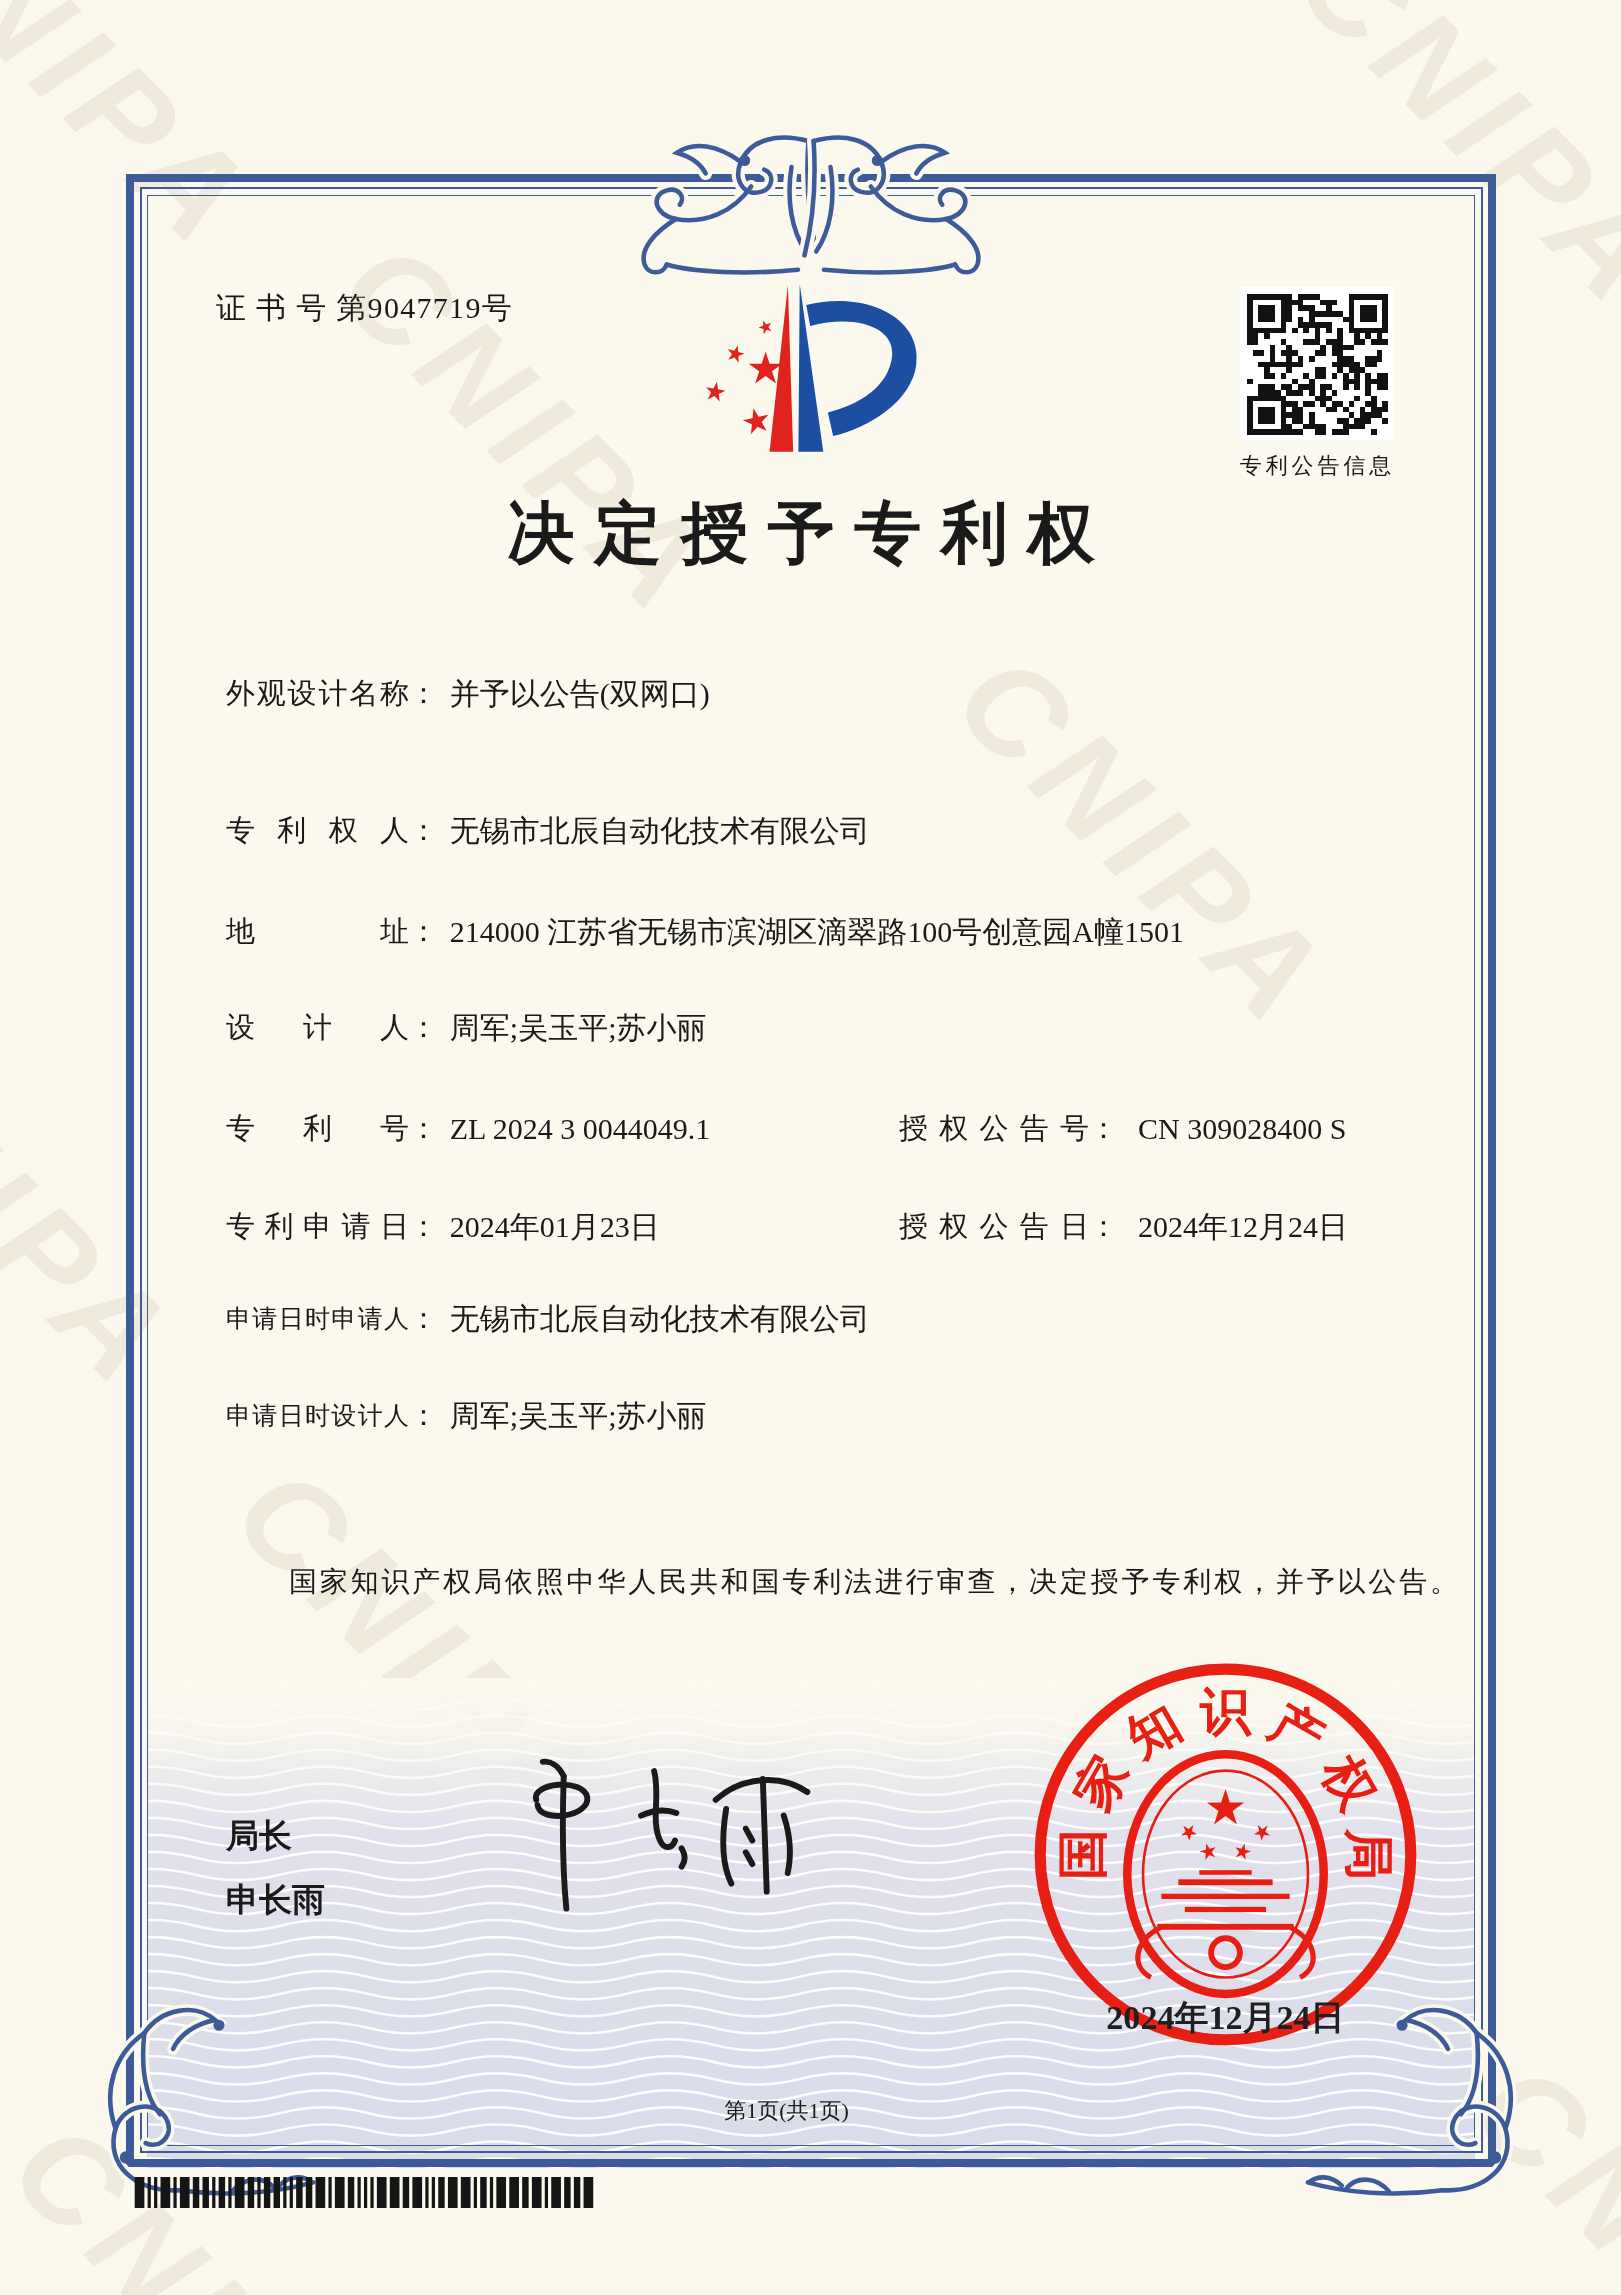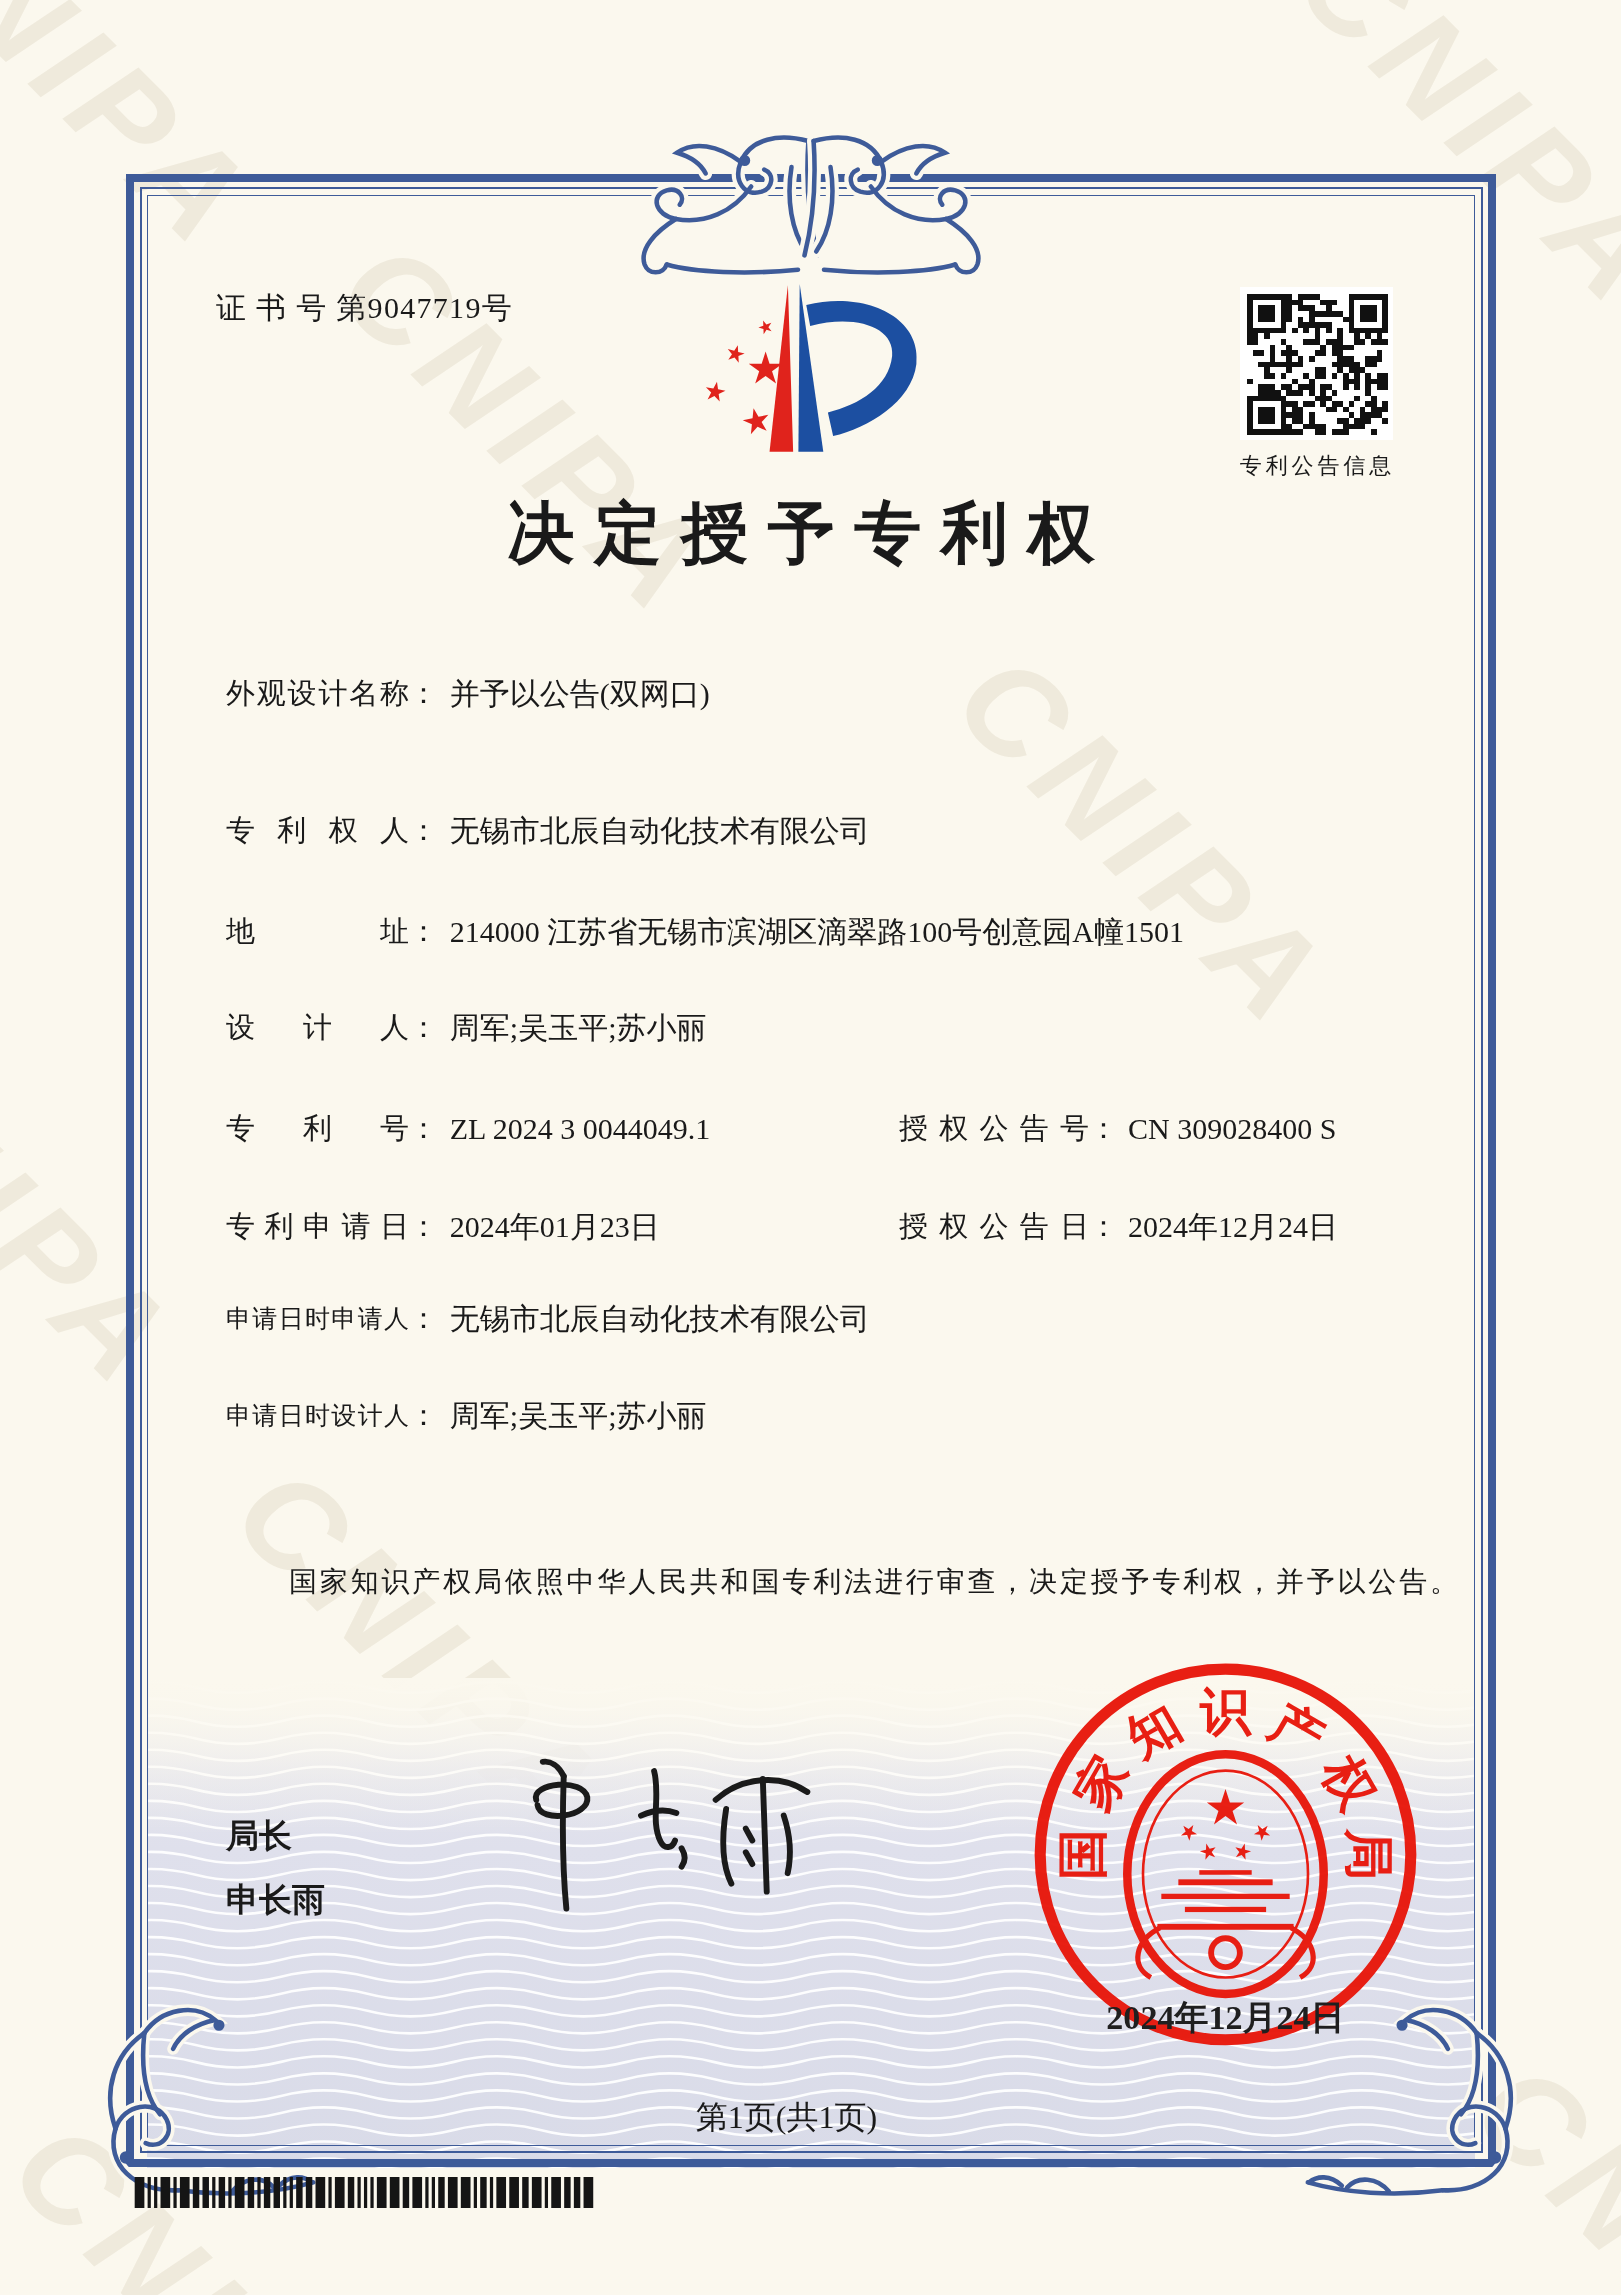--- a/index.html
+++ b/index.html
@@ -44,7 +44,7 @@
   .small .jlabel{font-size:25px;}
   .colon{font-size:29px;}
   .val{margin-left:11.8px;white-space:nowrap;}
-  .cellR .val{margin-left:10px;}
+  .cellR .val{margin-left:20px;}
 
   
   .para{position:absolute;left:199px;top:1567px;width:1229px;font-size:28px;letter-spacing:2px;margin-left:32px;}

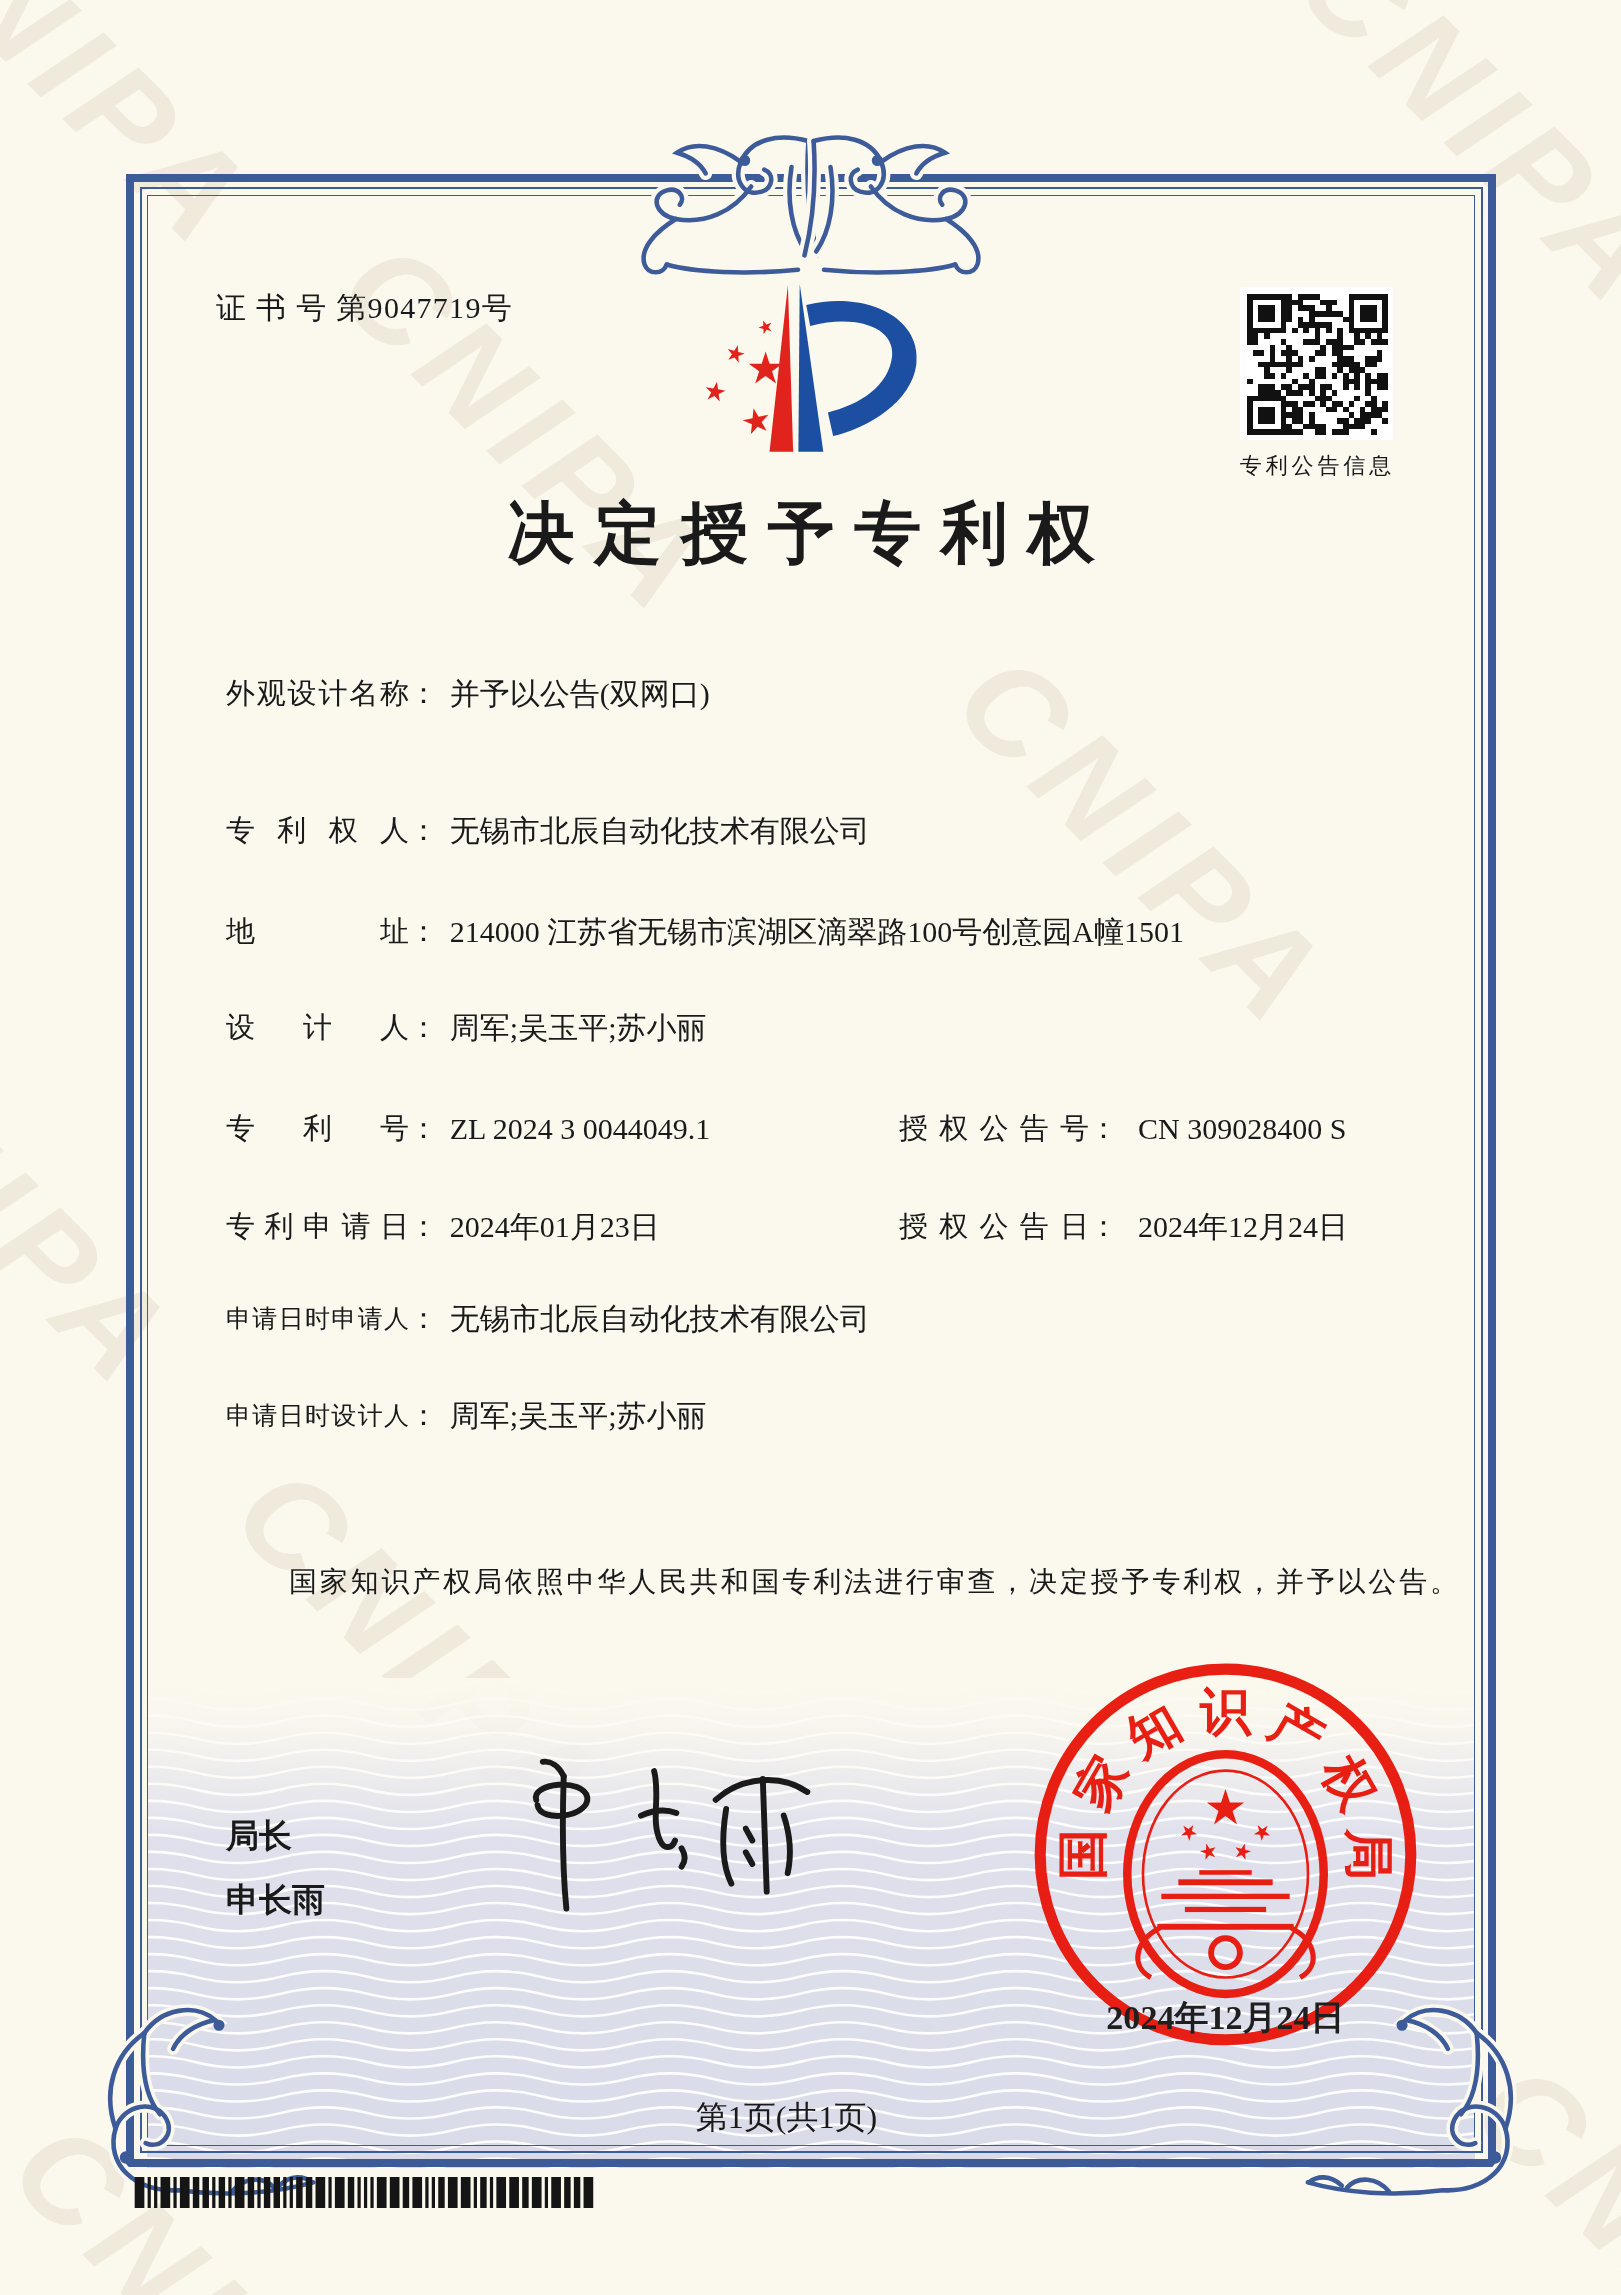--- a/index.html
+++ b/index.html
@@ -60,7 +60,7 @@
   .seal-date{font:700 52px "Liberation Serif",serif;fill:#151515;text-anchor:middle;}
 
   
-  .footer{position:absolute;left:0;top:2096px;width:1573px;text-align:center;font-size:32px;}
+  .footer{position:absolute;left:0;top:2096px;width:1573px;text-align:center;font-size:22px;}
   .barcode{position:absolute;left:131px;top:2177px;}
 </style>
 </head>

